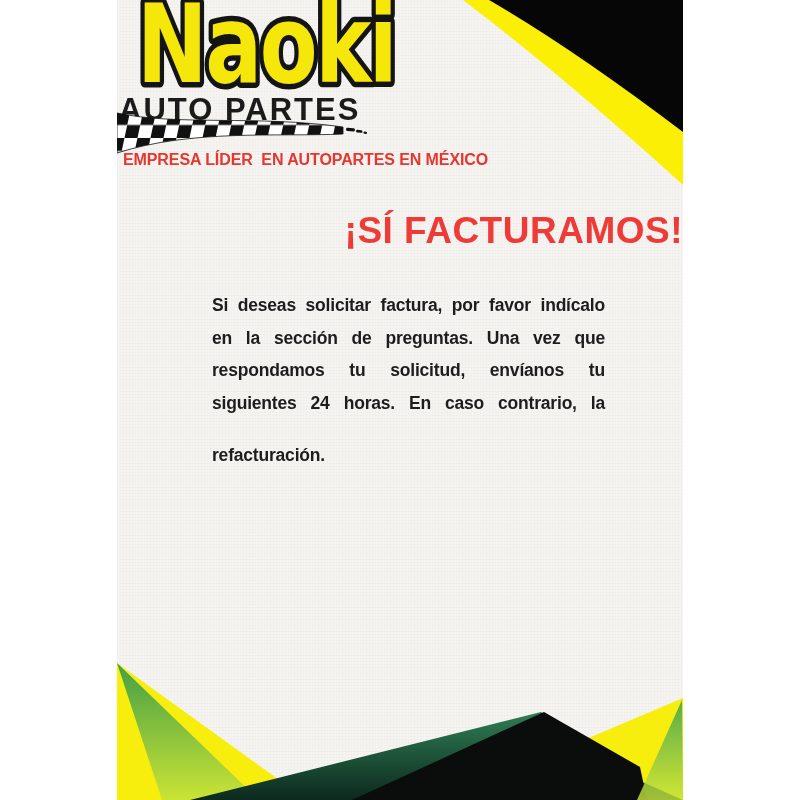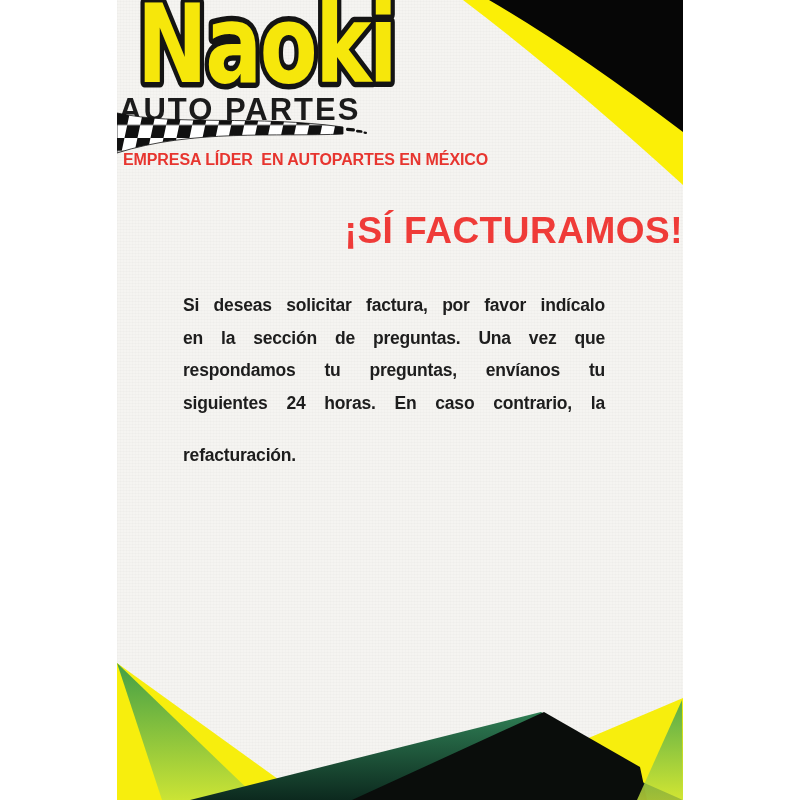--- a/index.html
+++ b/index.html
@@ -37,7 +37,7 @@
     letter-spacing:0.5px;color:var(--accent_red,#EF3B38);white-space:pre;
   }
   .body-text{
-    position:absolute;left:66px;right:78px;top:289px;
+    position:absolute;left:95px;right:78px;top:289px;
     font-size:17.5px;font-weight:700;color:var(--ink,#1D1D1D);
     letter-spacing:-0.2px;
   }

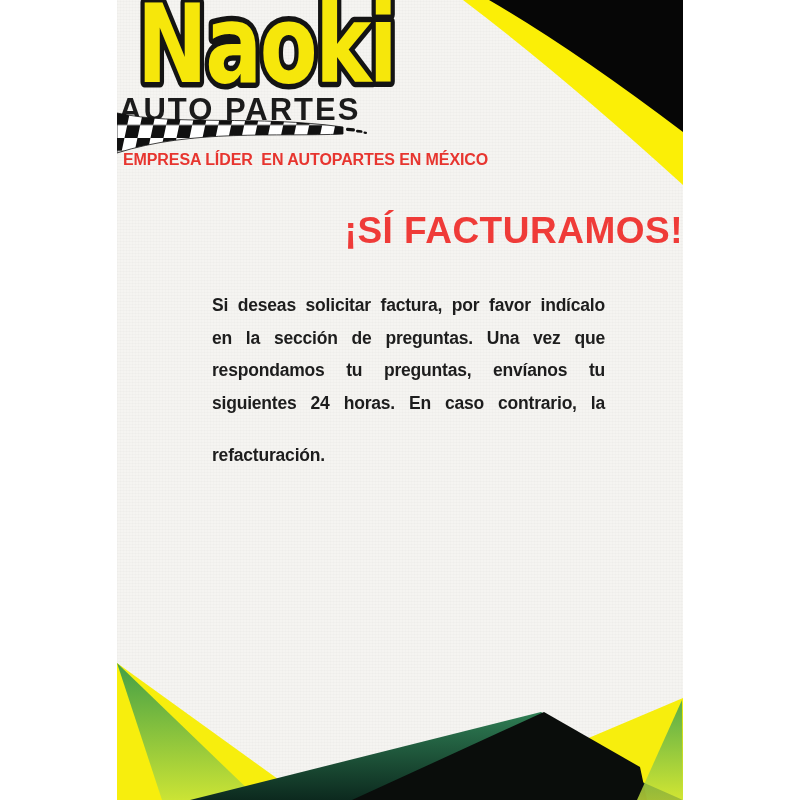--- a/index.html
+++ b/index.html
@@ -107,7 +107,7 @@
   <div class="body-text">
     <div class="line">Si deseas solicitar factura, por favor indícalo</div>
     <div class="line">en la sección de preguntas. Una vez que</div>
-    <div class="line">respondamos tu preguntas, envíanos tu</div>
+    <div class="line">respondamos tu solicitud, envíanos tu</div>
     <div class="line">siguientes 24 horas. En caso contrario, la</div>
     <div class="line last">refacturación.</div>
   </div>

